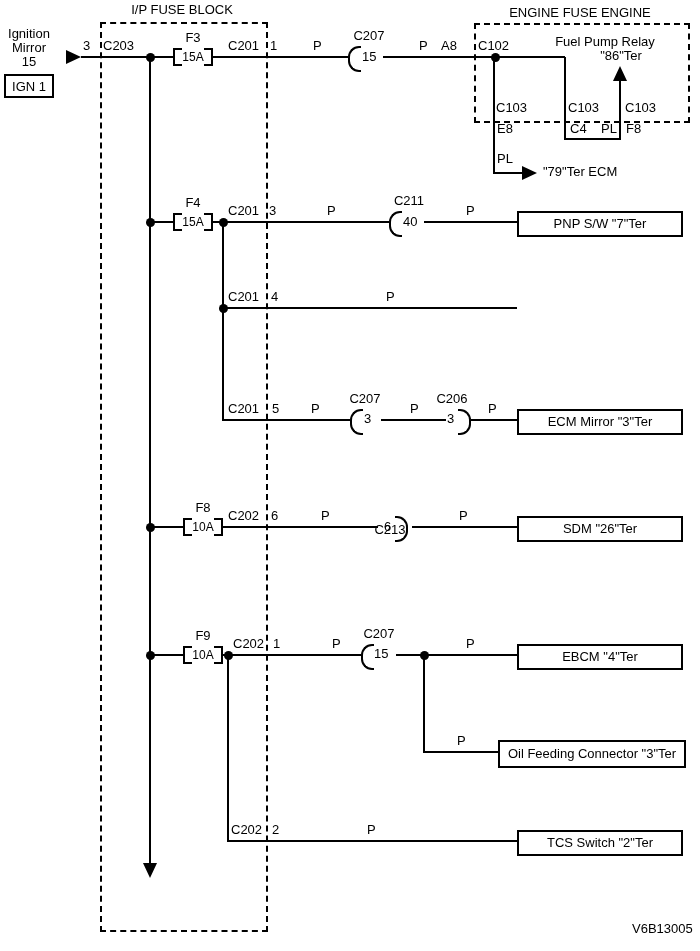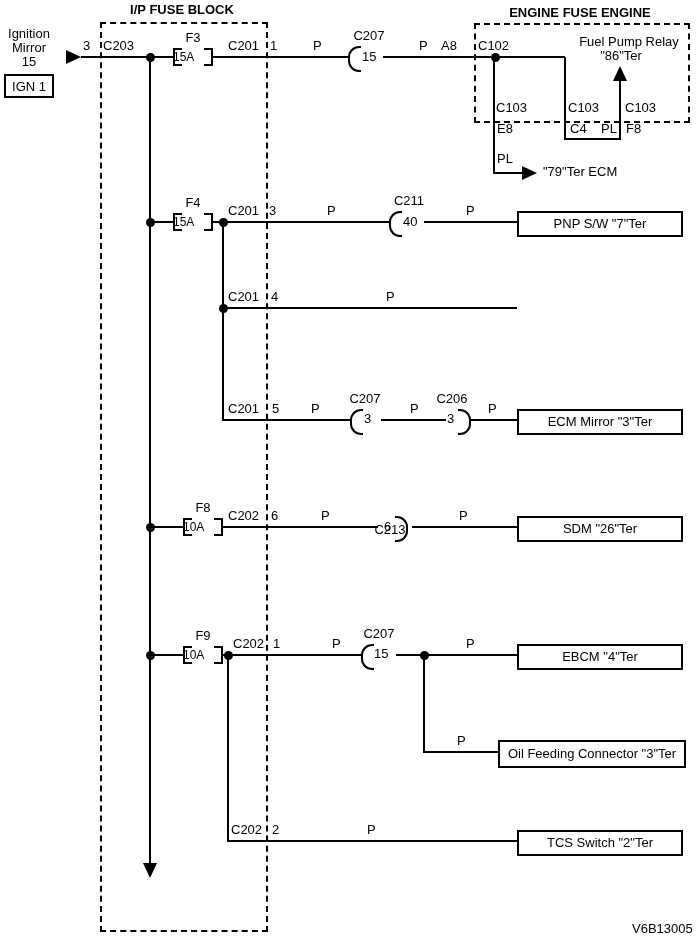--- a/index.html
+++ b/index.html
@@ -6,7 +6,7 @@
   .canvas{position:relative;width:700px;height:951px;background:#fff;overflow:hidden;
           font-family:"Liberation Sans",sans-serif;color:#000;}
   .t{position:absolute;font-size:13px;line-height:15px;white-space:nowrap;}
-  .tb{font-weight:bold;}
+  .tb{font-weight:normal;}
   .c{text-align:center;}
   .hl{position:absolute;height:2px;background:#000;}
   .vl{position:absolute;width:2px;background:#000;}

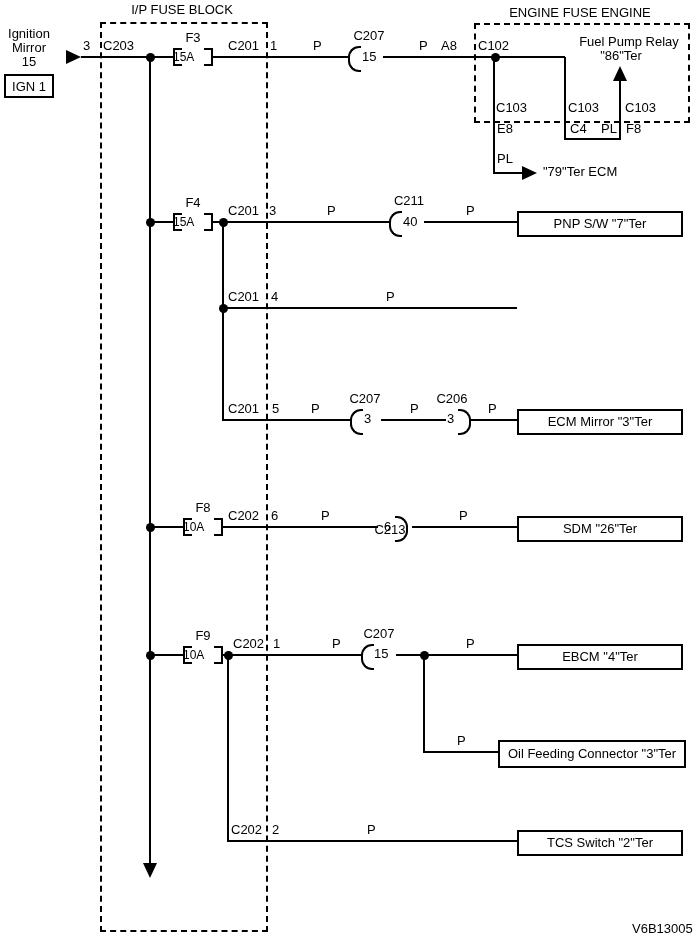--- a/index.html
+++ b/index.html
@@ -71,7 +71,7 @@
   <div class="t" style="left:441px;top:38px">A8</div>
   <div class="t" style="left:478px;top:38px">C102</div>
   <div class="dot" style="left:491px;top:53px"></div>
-  <div class="t c" style="left:568px;top:34px;width:122px">Fuel Pump Relay</div>
+  <div class="t c" style="left:544px;top:34px;width:122px">Fuel Pump Relay</div>
   <div class="t c" style="left:560px;top:48px;width:122px">"86"Ter</div>
   <div class="vl" style="left:564px;top:57px;height:83px"></div>
   <div class="hl" style="left:564px;top:138px;width:57px"></div>

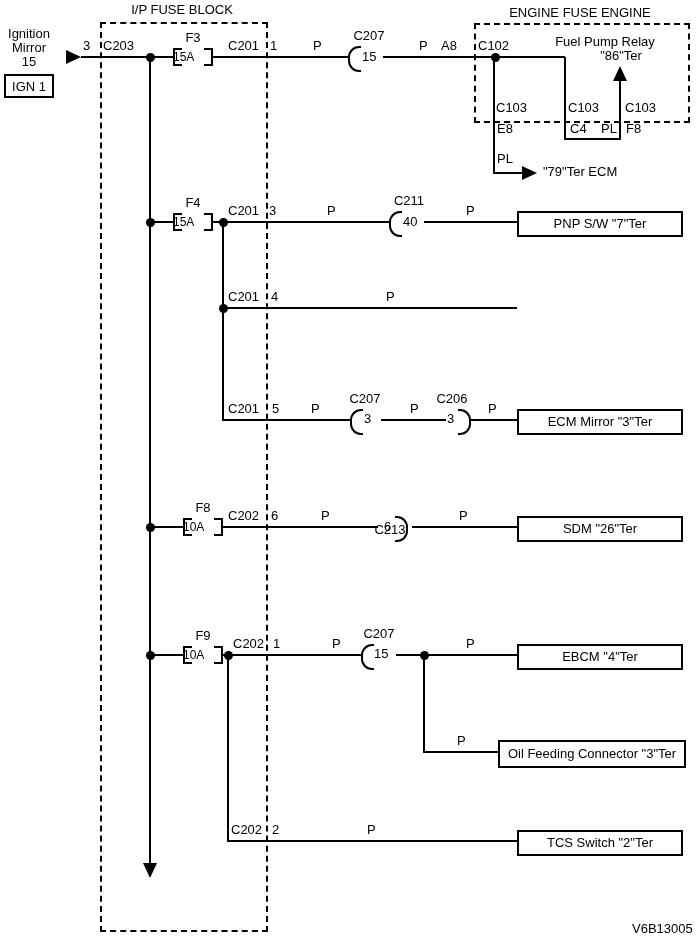--- a/index.html
+++ b/index.html
@@ -12,7 +12,7 @@
   .vl{position:absolute;width:2px;background:#000;}
   .dot{position:absolute;width:9px;height:9px;background:#000;border-radius:50%;}
   .dashed{position:absolute;border:2px dashed #000;}
-  .fuse{position:absolute;width:40px;height:18px;display:flex;align-items:center;
+  .fuse{position:absolute;width:40px;height:18px;display:flex;align-items:center;justify-content:center;
         font-size:12px;background:#fff;}
   .fuse::before{content:"";position:absolute;left:0;top:0;bottom:0;width:7px;border:2px solid #000;border-right:none;}
   .fuse::after{content:"";position:absolute;right:0;top:0;bottom:0;width:7px;border:2px solid #000;border-left:none;}

